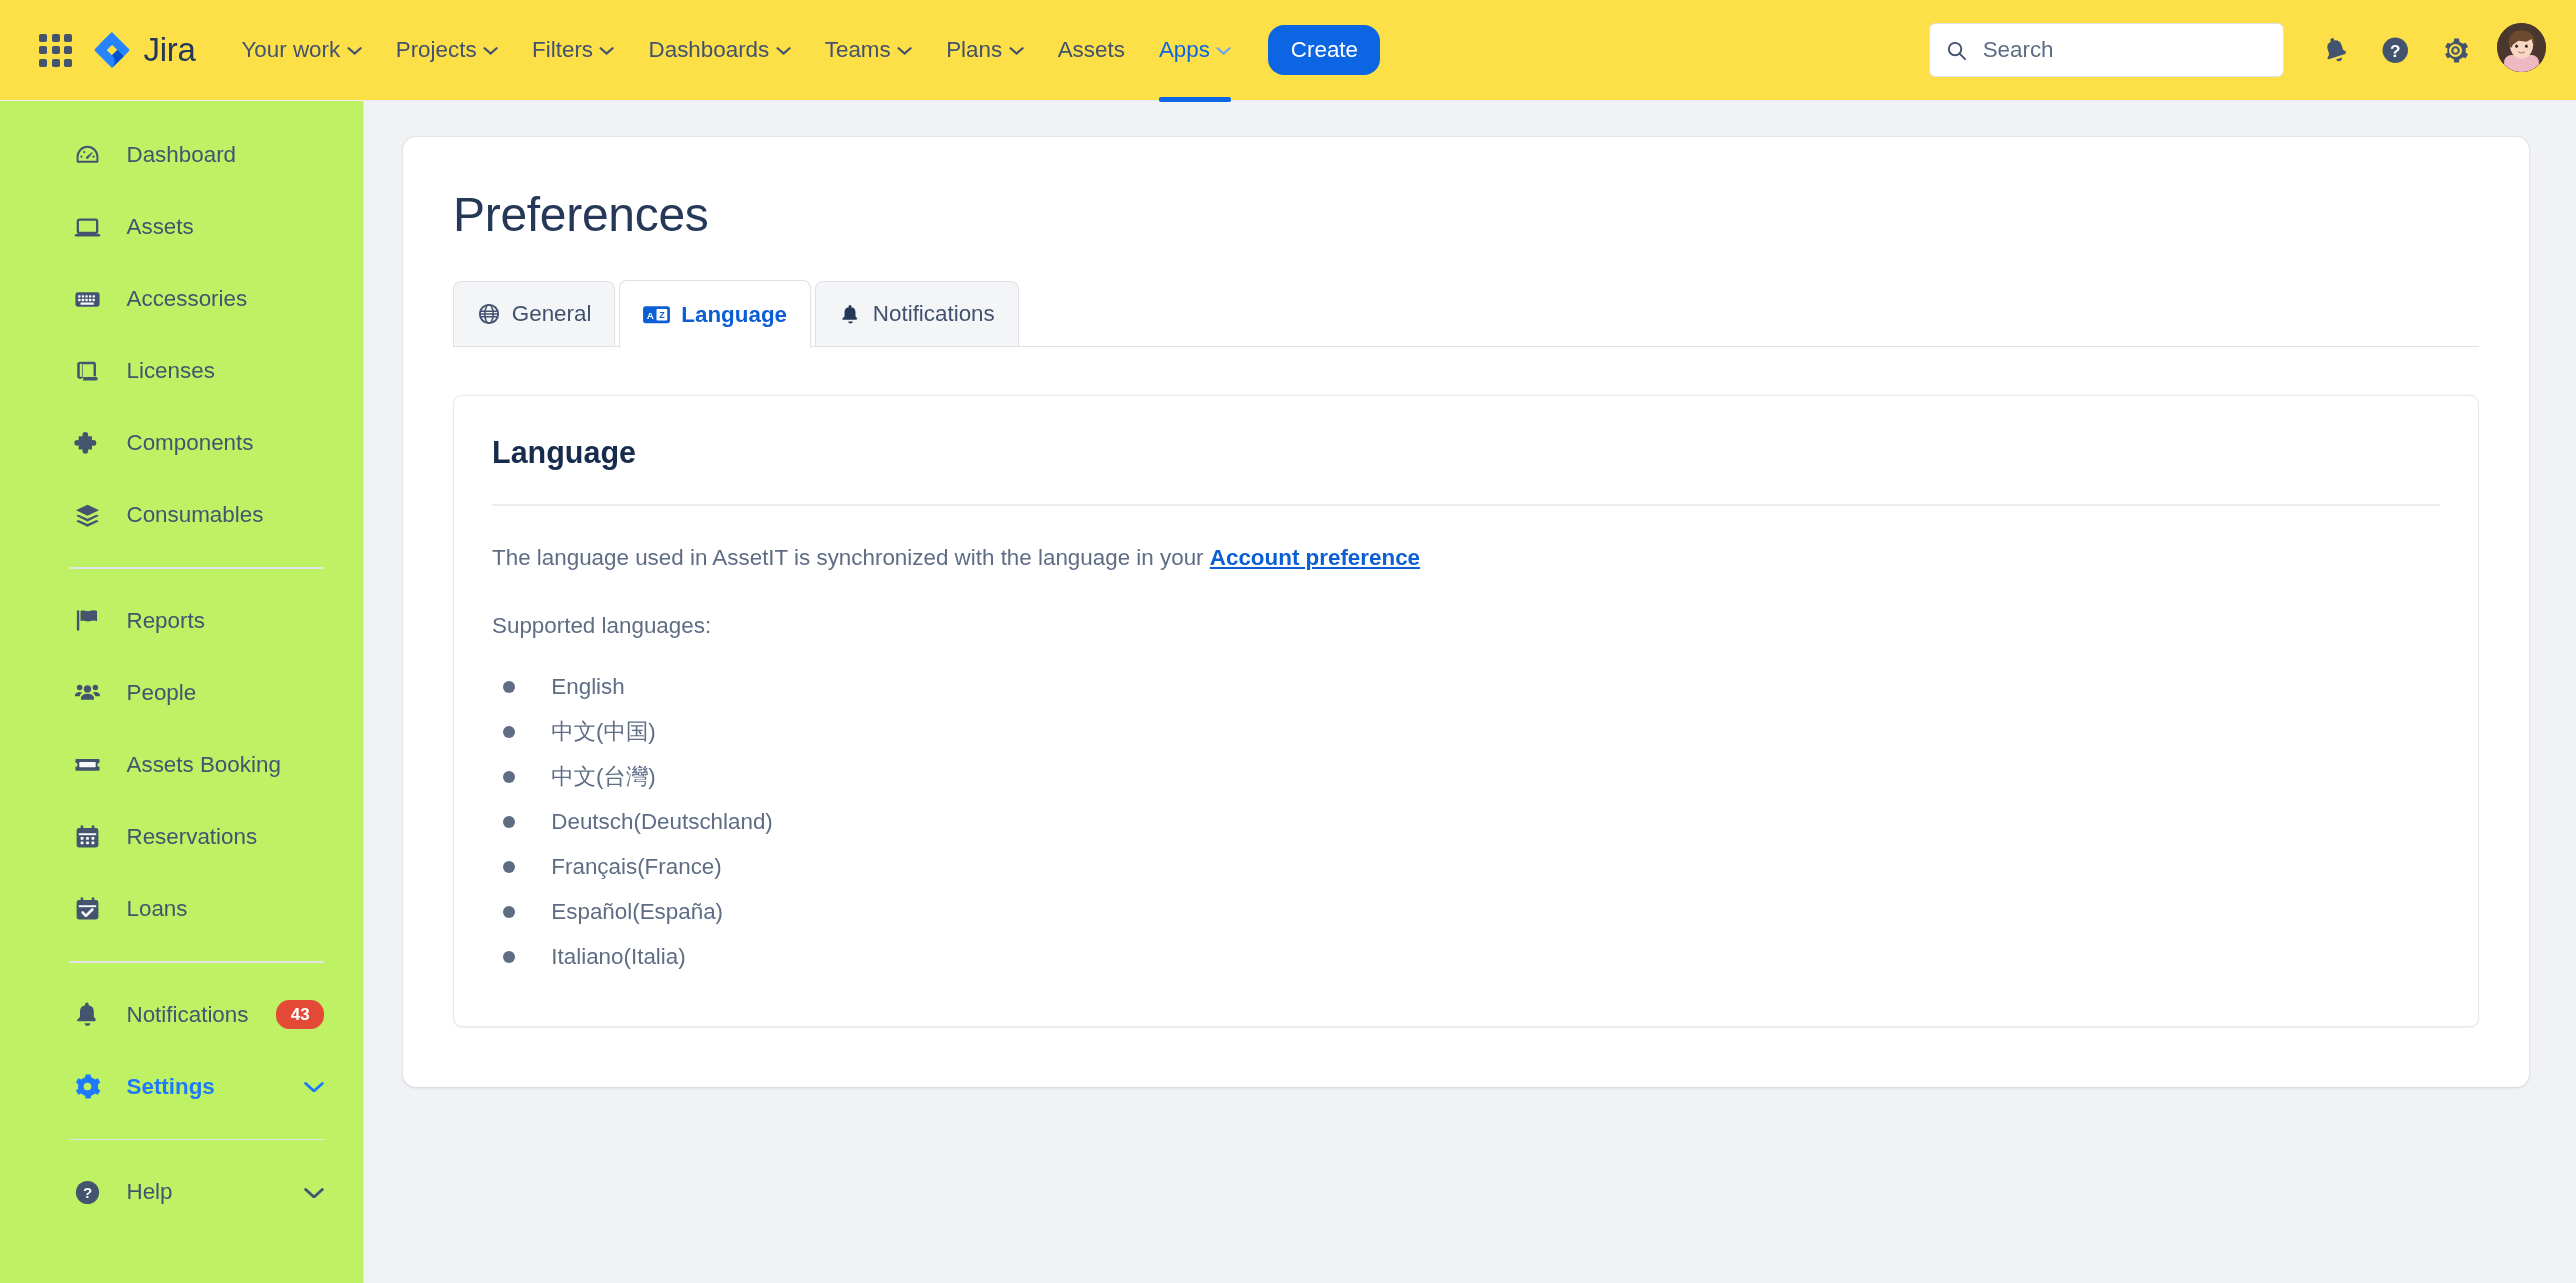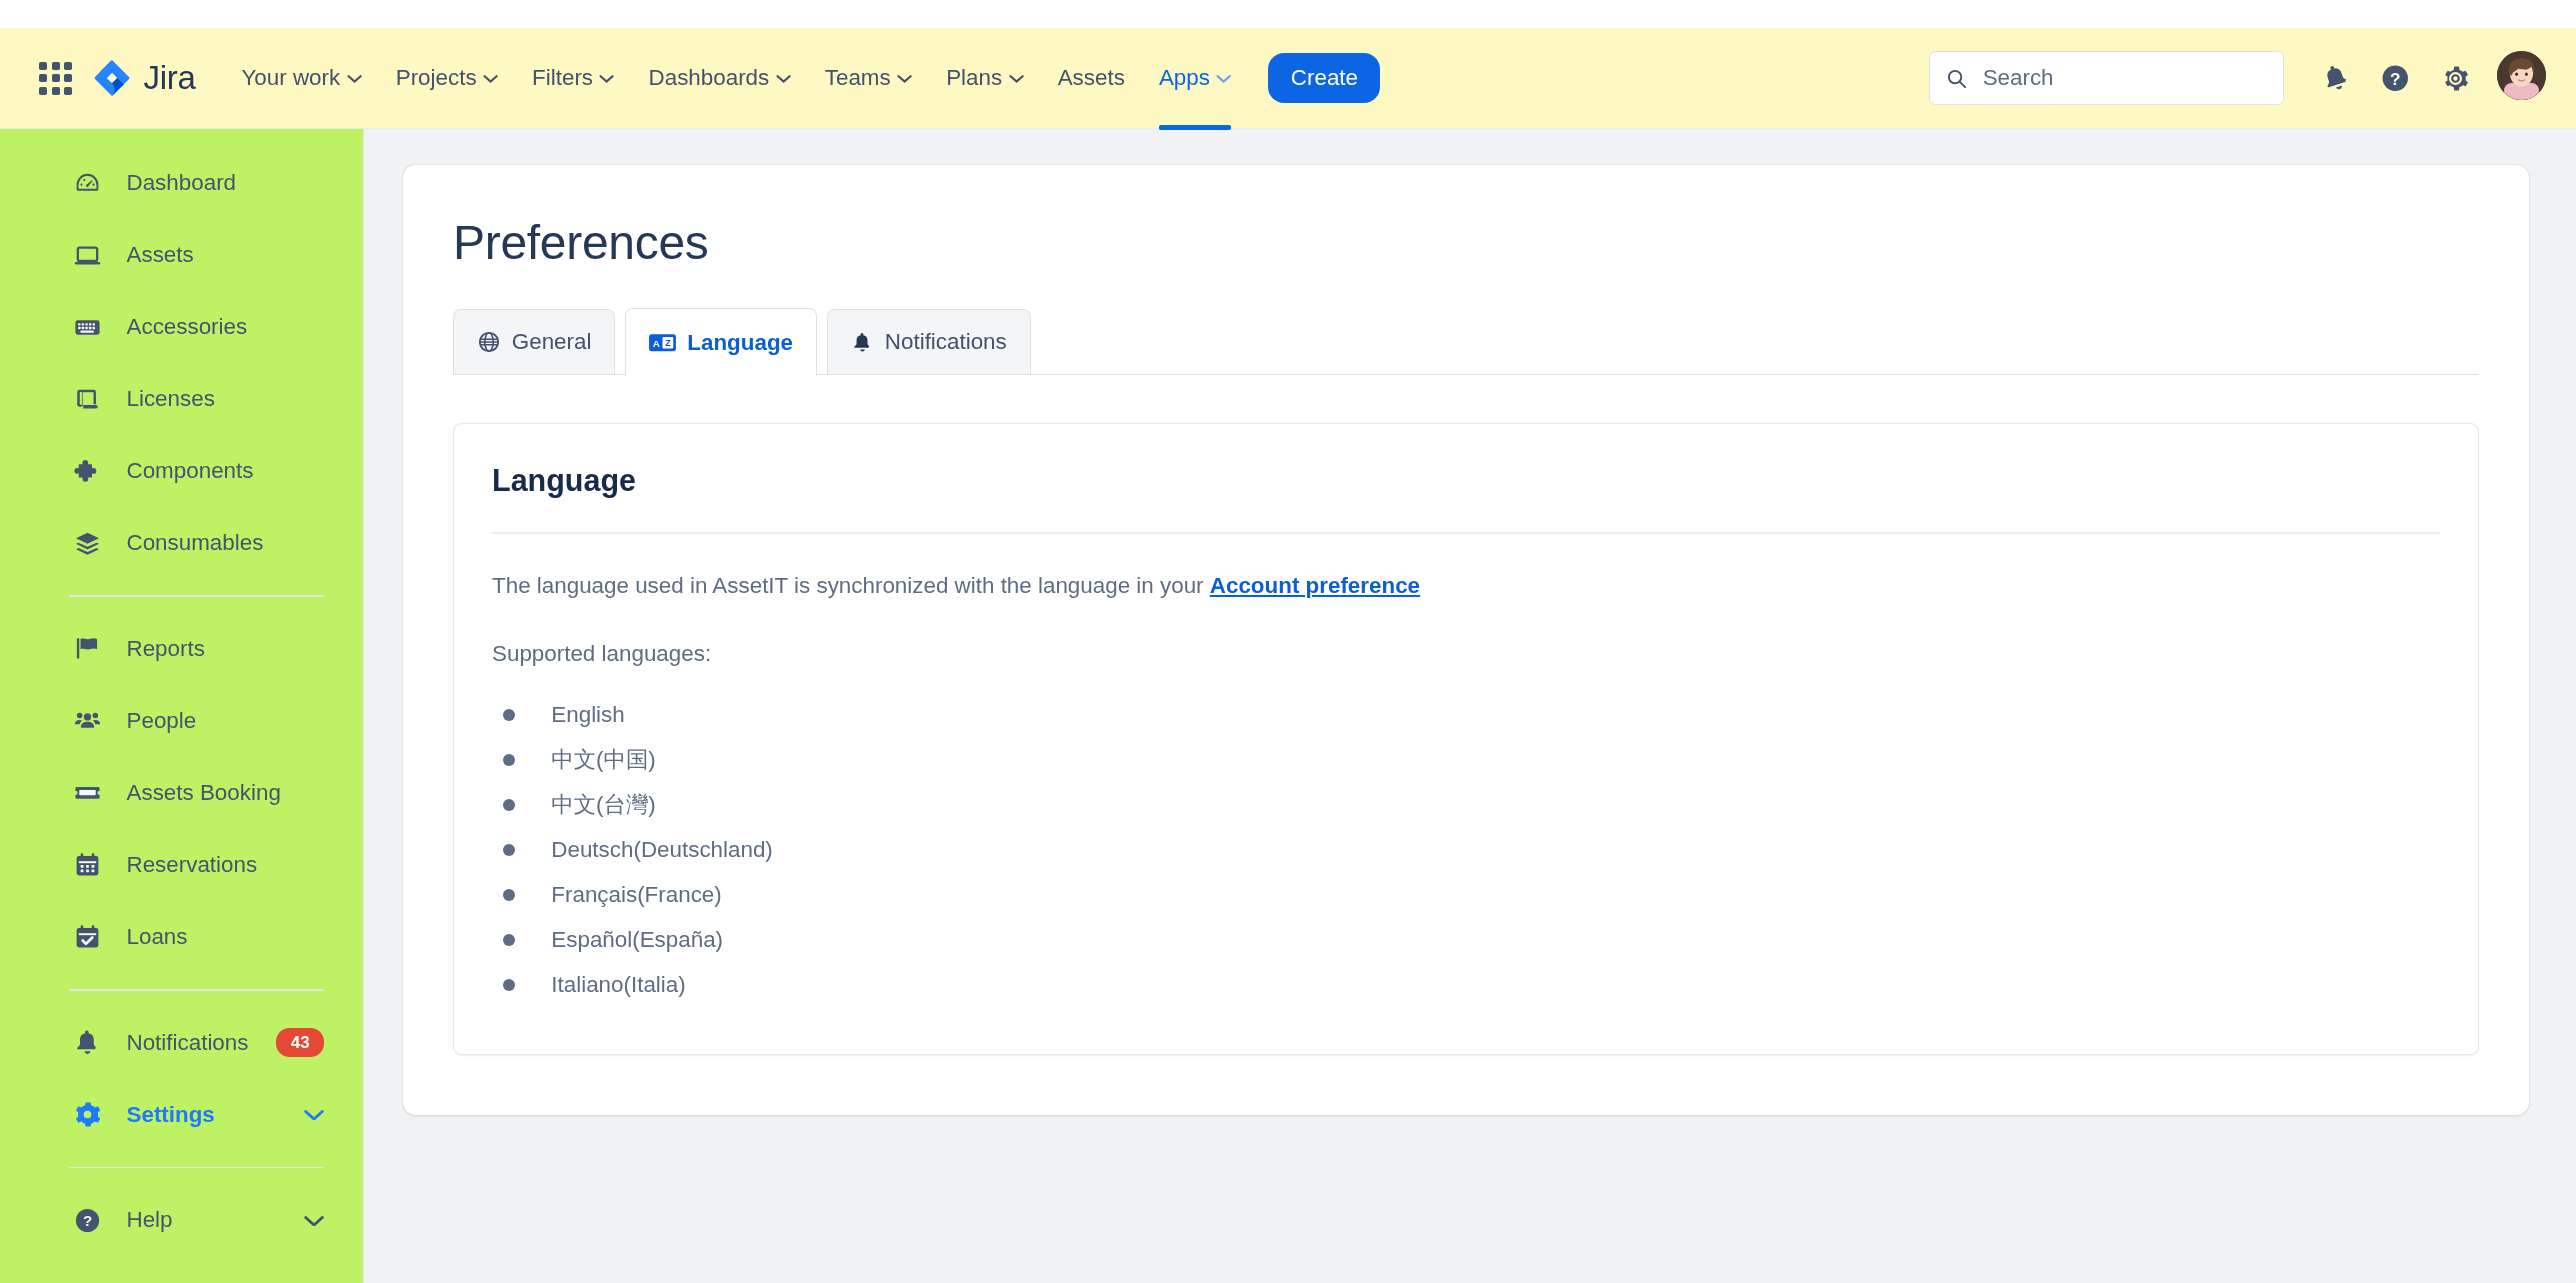--- a/index.html
+++ b/index.html
@@ -17,12 +17,11 @@
   .topbar {
     position: relative;
     height: 101px;
-    background: #fef9c3;
+    background: #fde047;
     border-bottom: 1.8px solid #ebecf0;
     display: flex;
     align-items: center;
     padding: 0 30.5px 0 30.5px;
-    margin-top: 28px;
   }
   .appswitcher {
     width: 50px; height: 50px;

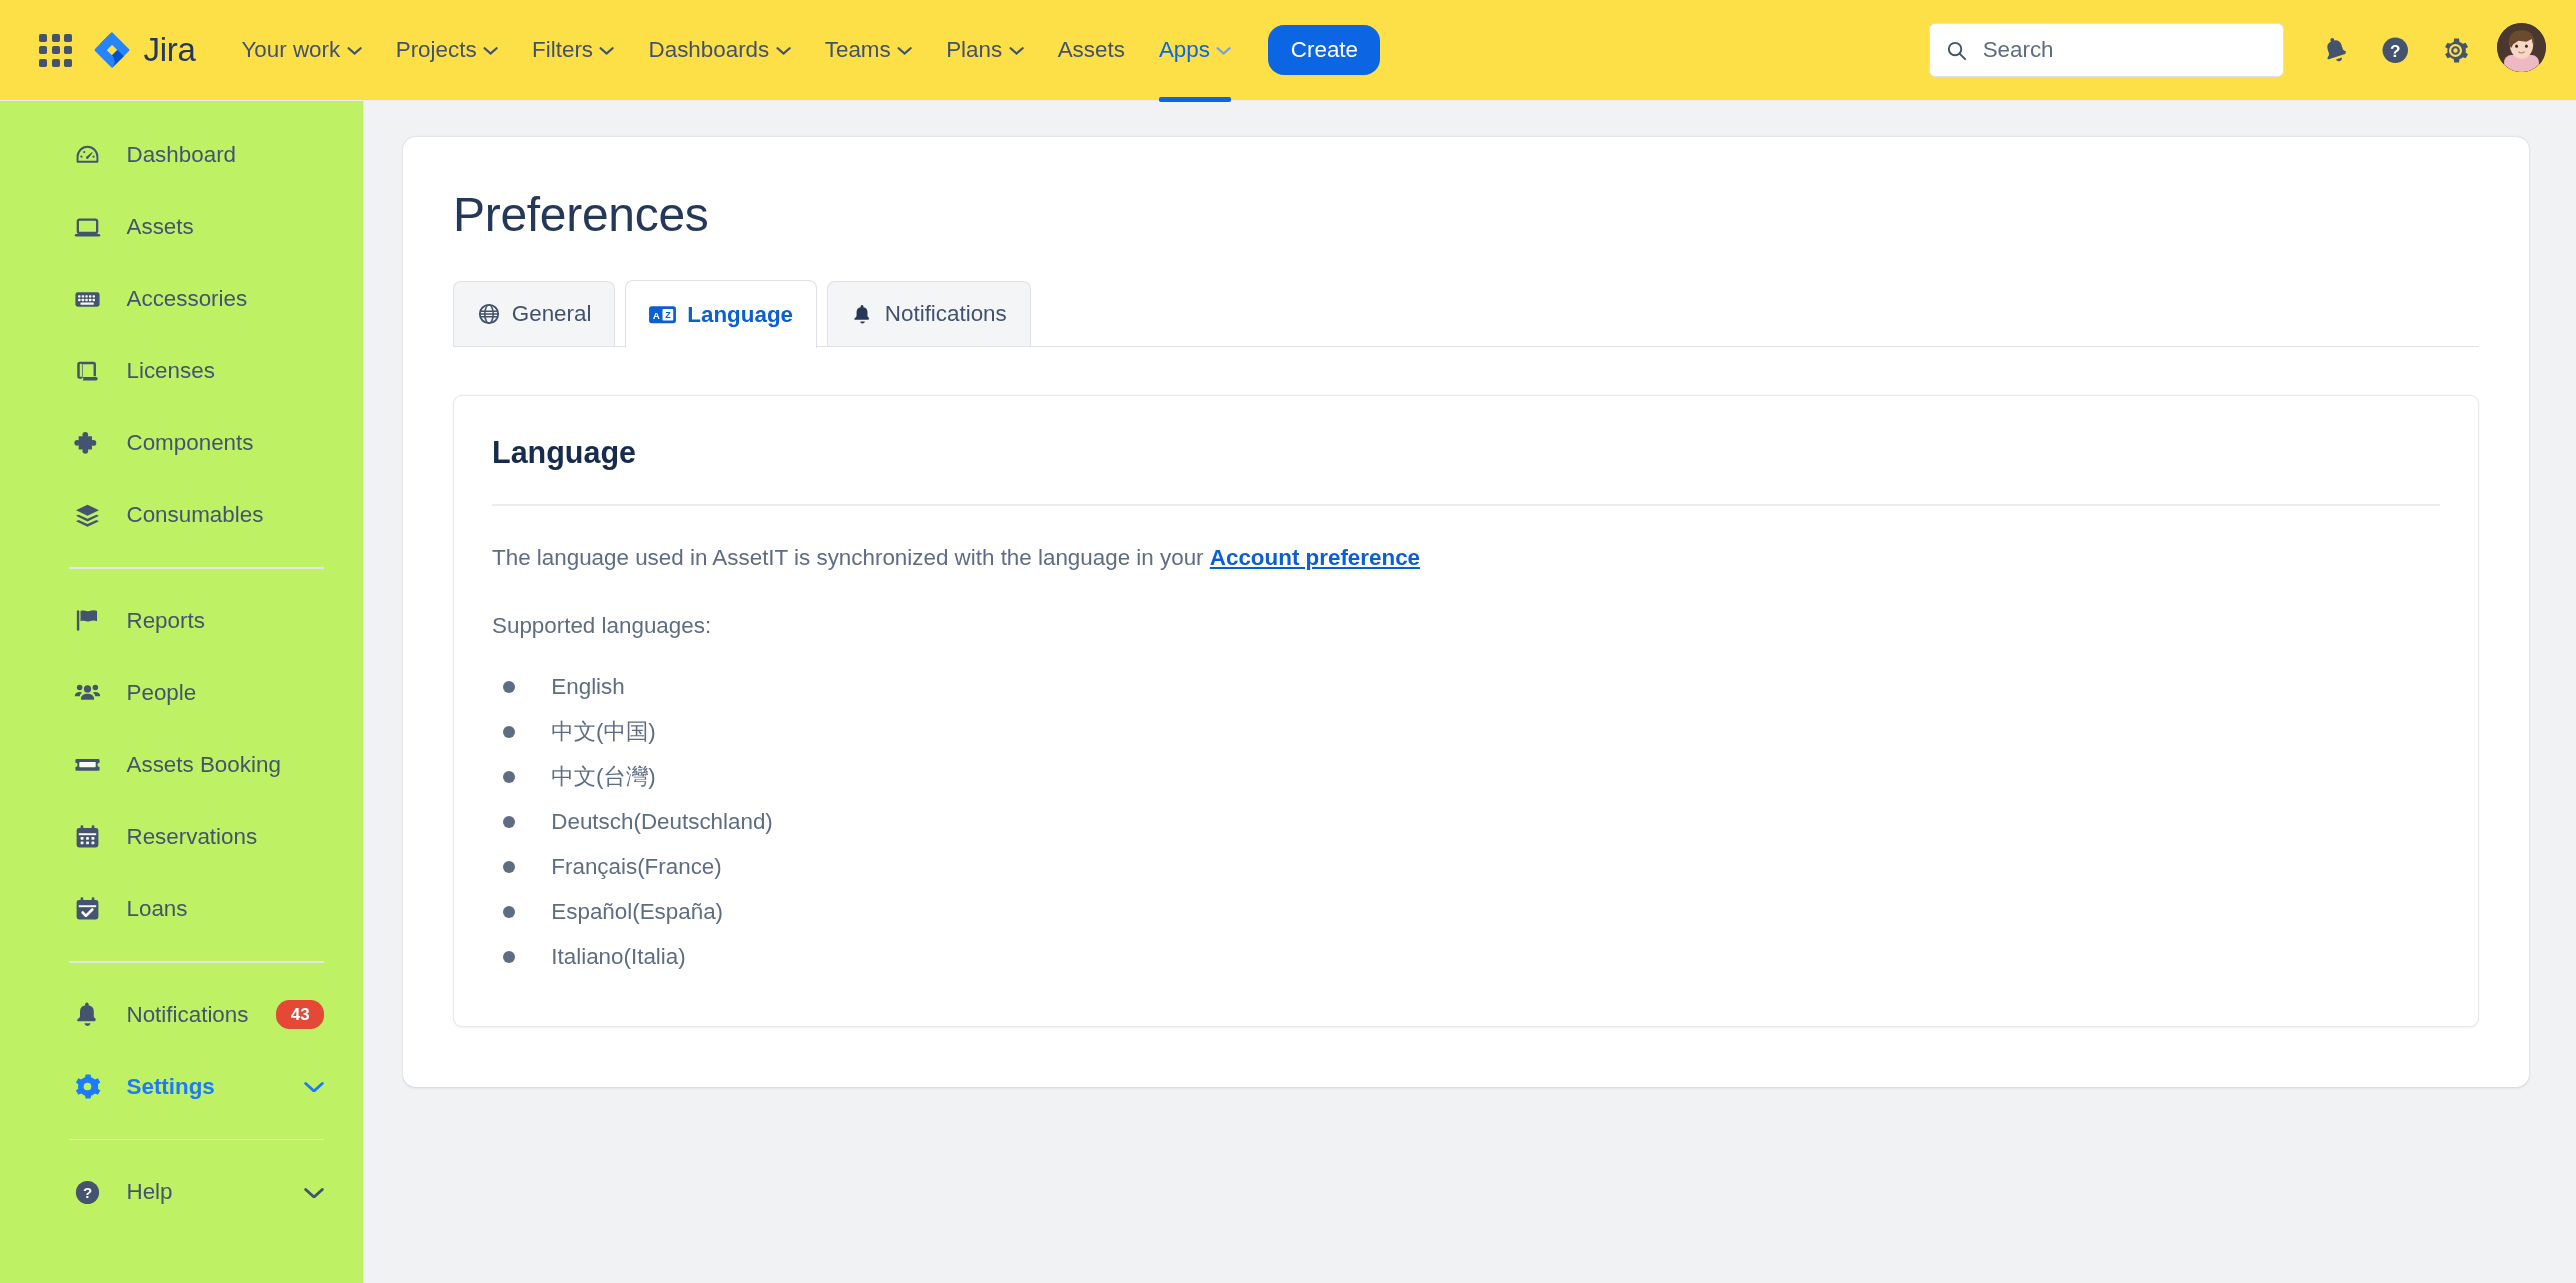--- a/index.html
+++ b/index.html
@@ -197,7 +197,7 @@
     display: flex;
     align-items: flex-end;
     border-bottom: 1.8px solid #dfe1e6;
-    gap: 10px;
+    gap: 4px;
   }
   .tab {
     display: flex; align-items: center; gap: 10.8px;

